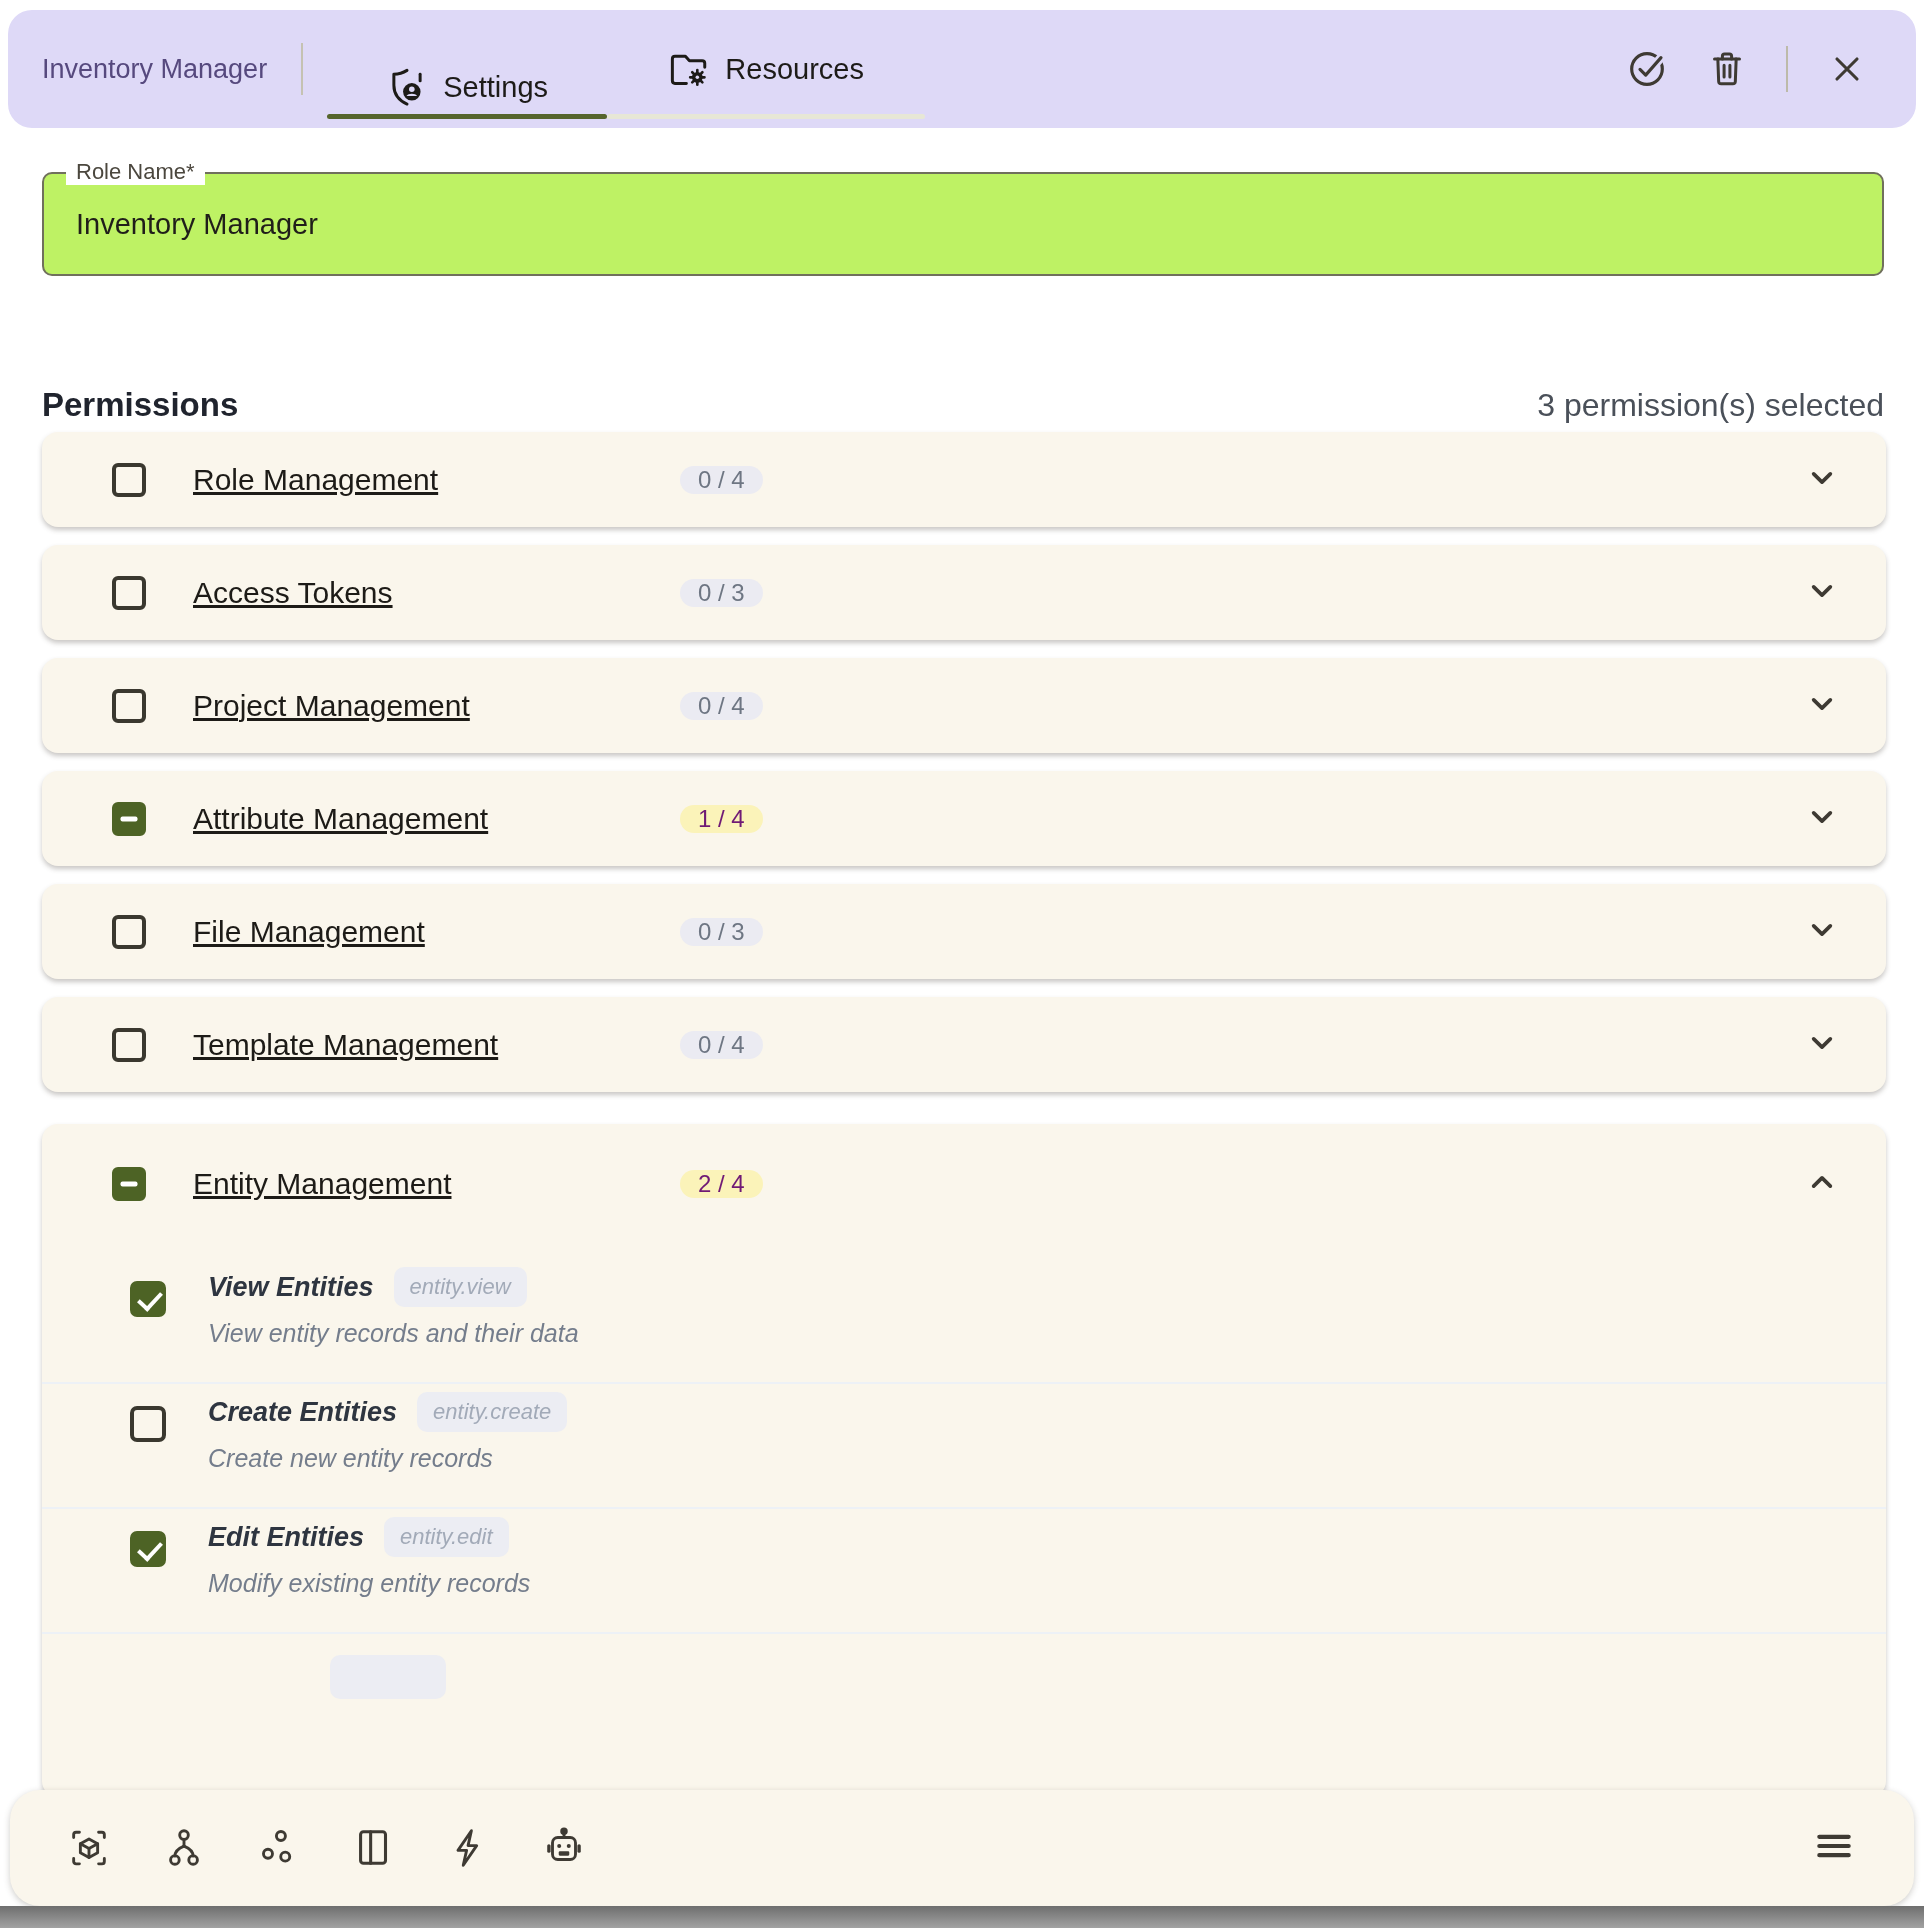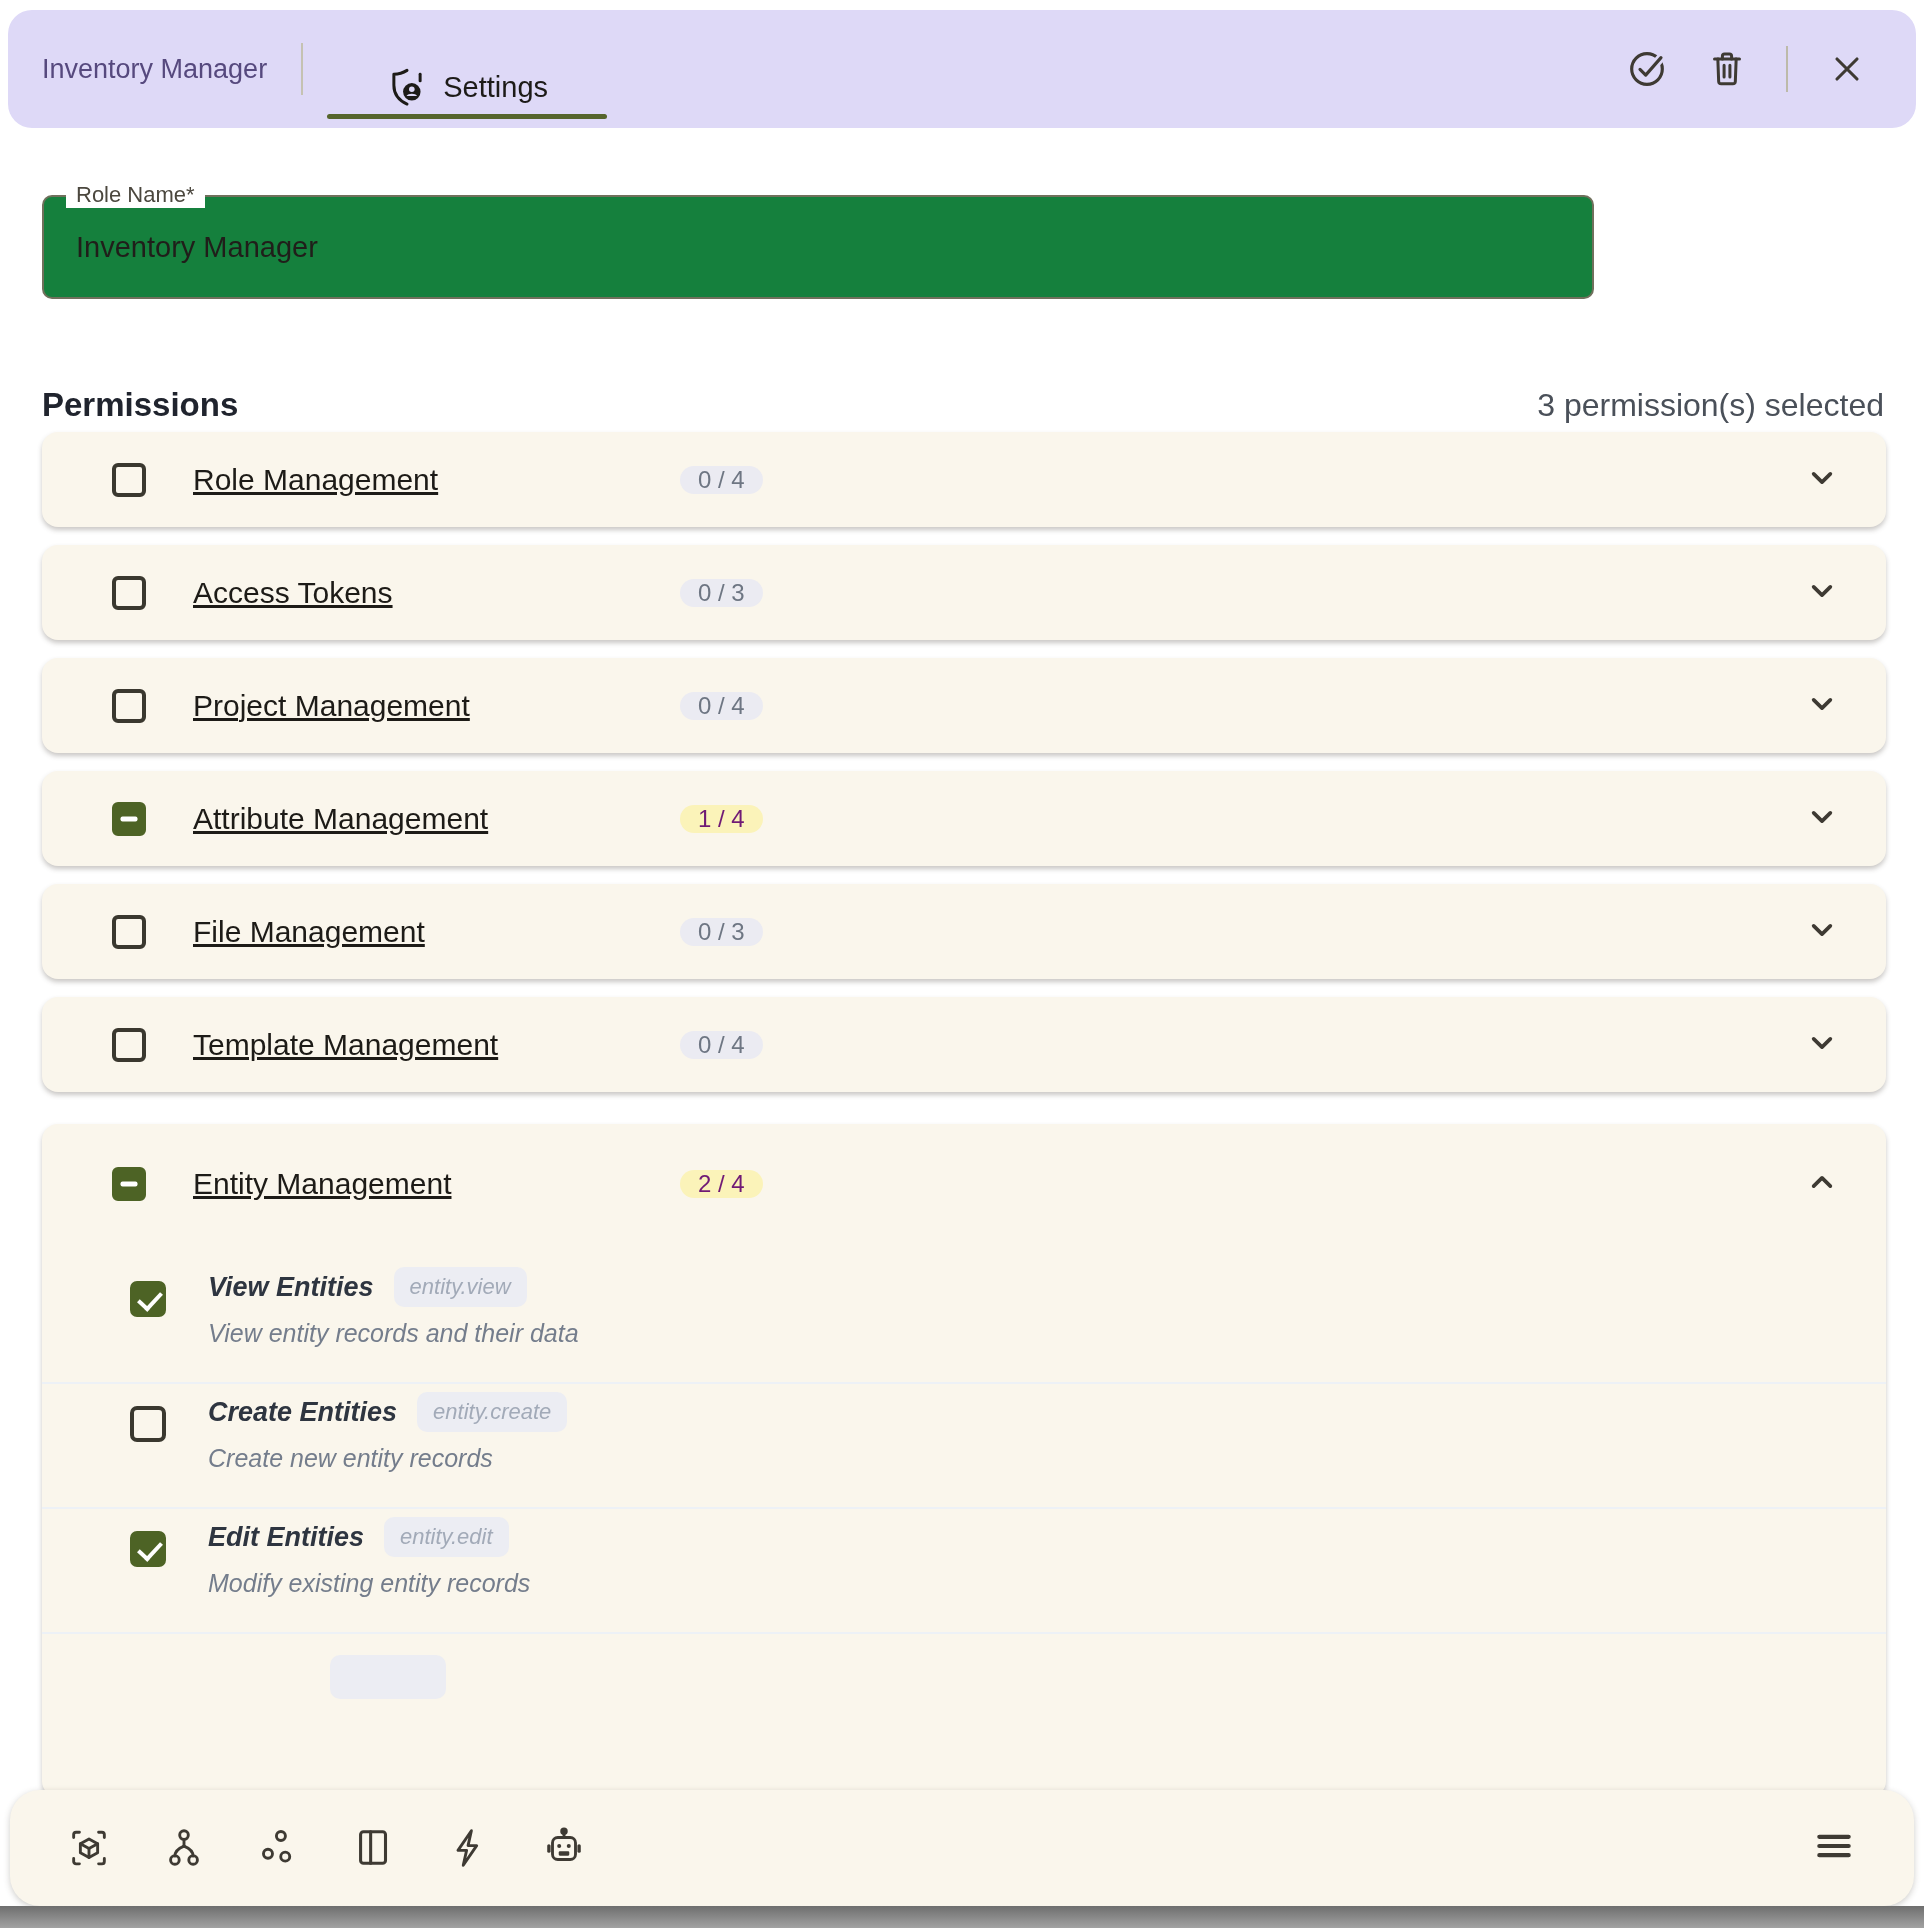--- a/index.html
+++ b/index.html
@@ -124,6 +124,21 @@
         </span>
         <span>Settings</span>
       </div>
+      <div class="tab tab-resources">
+        <span class="iconbtn">
+          <svg width="42" height="42" viewBox="0 0 48 48" fill="none" stroke="#1D1B18" stroke-width="3.4" stroke-linecap="round" stroke-linejoin="round">
+            <path d="M42 22v-4.5a3 3 0 0 0-3-3H24.5l-4.6-5H8a3 3 0 0 0-3 3v25a3 3 0 0 0 3 3h13"></path>
+            <g stroke="none" fill="#1D1B18">
+              <circle cx="33.5" cy="33.5" r="6.2"></circle>
+            </g>
+            <g stroke="#1D1B18" stroke-width="3">
+              <path d="M33.5 25.2v3 M33.5 39v3 M25.3 33.5h3 M38.7 33.5h3 M27.7 27.7l2.1 2.1 M37.2 37.2l2.1 2.1 M39.3 27.7l-2.1 2.1 M29.8 37.2l-2.1 2.1"></path>
+            </g>
+            <circle cx="33.5" cy="33.5" r="2" fill="#DED9F7" stroke="none"></circle>
+          </svg>
+        </span>
+        <span>Resources</span>
+      </div>
     </div>
 
     <div class="topbar-actions">

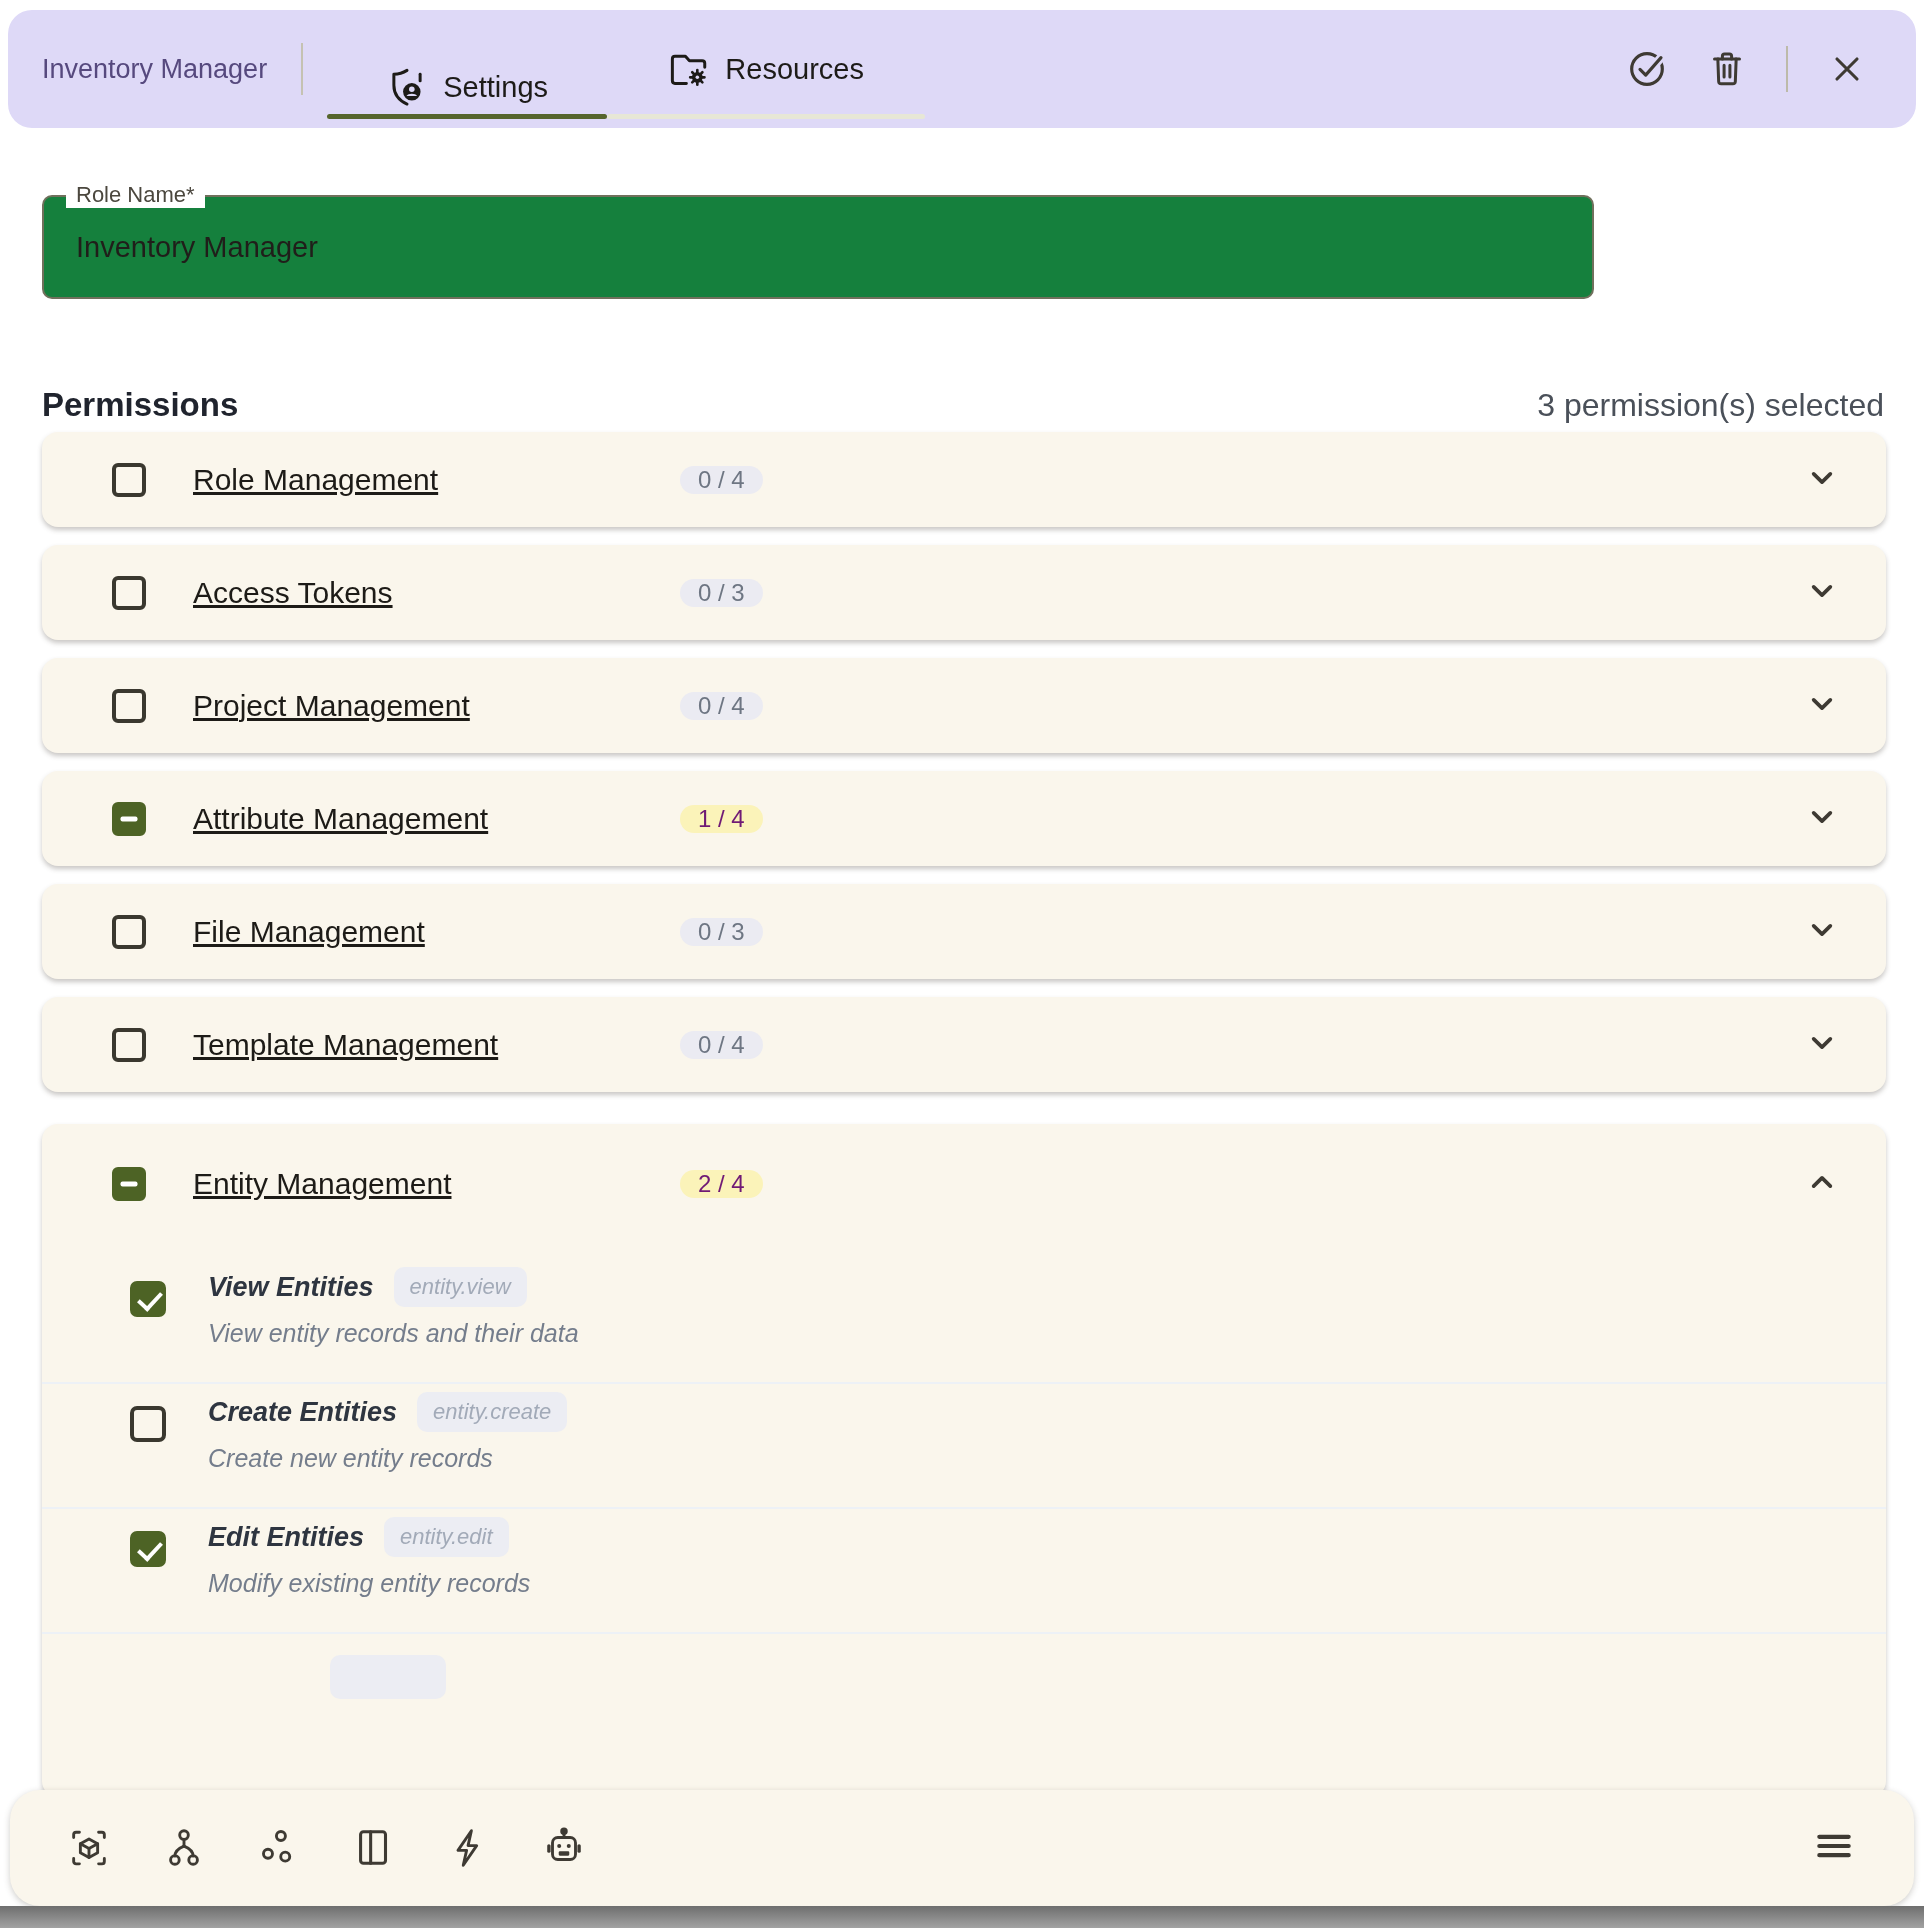--- a/index.html
+++ b/index.html
@@ -28,8 +28,8 @@
 
   
   .rolefield {
-    position:absolute; left:42px; top:172px; width:1552px; height:104px;
-    border:2.5px solid #70705C; border-radius:10px; background:#15803d; z-index:2;margin-top:23px;
+    position:absolute; left:42px; top:172px; width:1842px; height:104px;
+    border:2.5px solid #70705C; border-radius:10px; background:#bef264; z-index:2;
   }
   .rolefield-label {
     position:absolute; top:-15px; left:22px; background:#ffffff; padding:0 10px;

